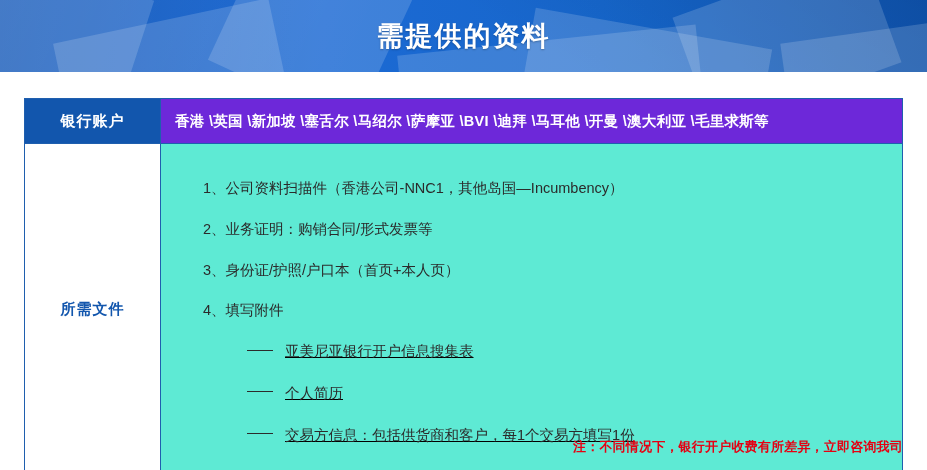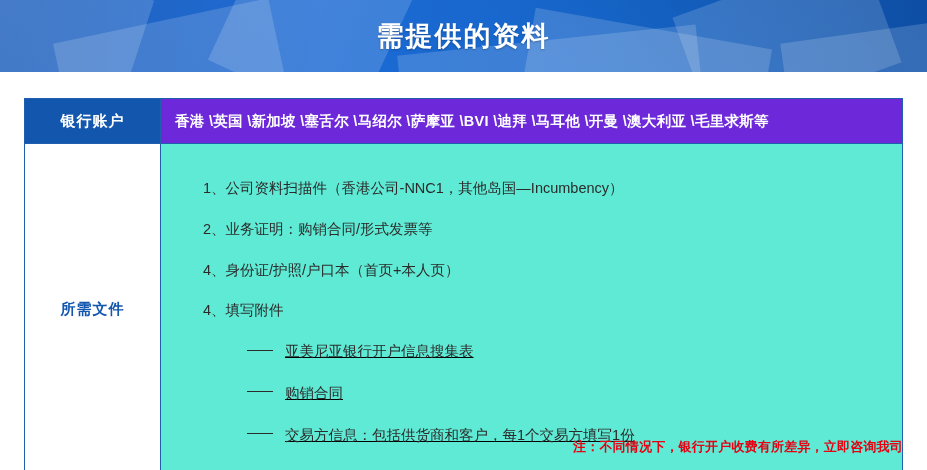--- a/index.html
+++ b/index.html
@@ -172,7 +172,7 @@
           <td class="row-body">
             <div class="doc-item">1、公司资料扫描件（香港公司-NNC1，其他岛国—Incumbency）</div>
             <div class="doc-item">2、业务证明：购销合同/形式发票等</div>
-            <div class="doc-item">4、身份证/护照/户口本（首页+本人页）</div>
+            <div class="doc-item">3、身份证/护照/户口本（首页+本人页）</div>
             <div class="doc-item">4、填写附件</div>
             <div class="sub-list">
               <div class="sub-item"><span class="dash"></span><span>亚美尼亚银行开户信息搜集表</span></div>

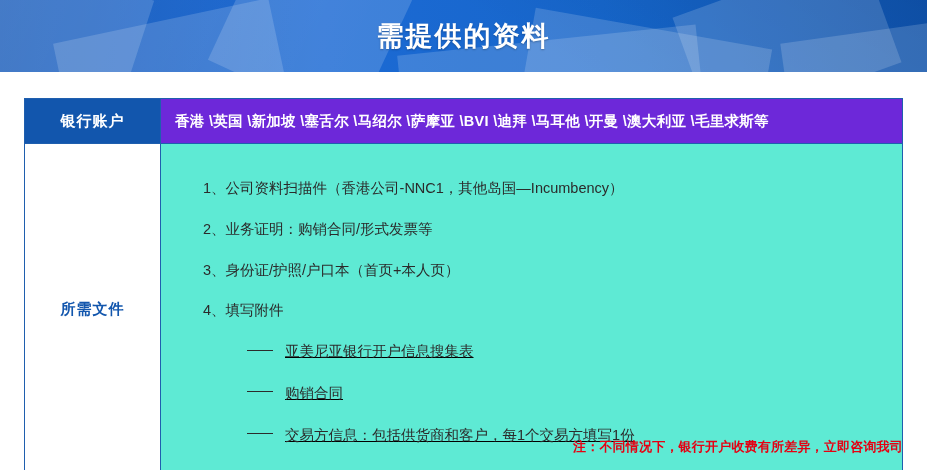--- a/index.html
+++ b/index.html
@@ -176,7 +176,7 @@
             <div class="doc-item">4、填写附件</div>
             <div class="sub-list">
               <div class="sub-item"><span class="dash"></span><span>亚美尼亚银行开户信息搜集表</span></div>
-              <div class="sub-item"><span class="dash"></span><span>购销合同</span></div>
+              <div class="sub-item"><span class="dash"></span><span>个人简历</span></div>
               <div class="sub-item"><span class="dash"></span><span>交易方信息：包括供货商和客户，每1个交易方填写1份</span></div>
             </div>
           </td>

